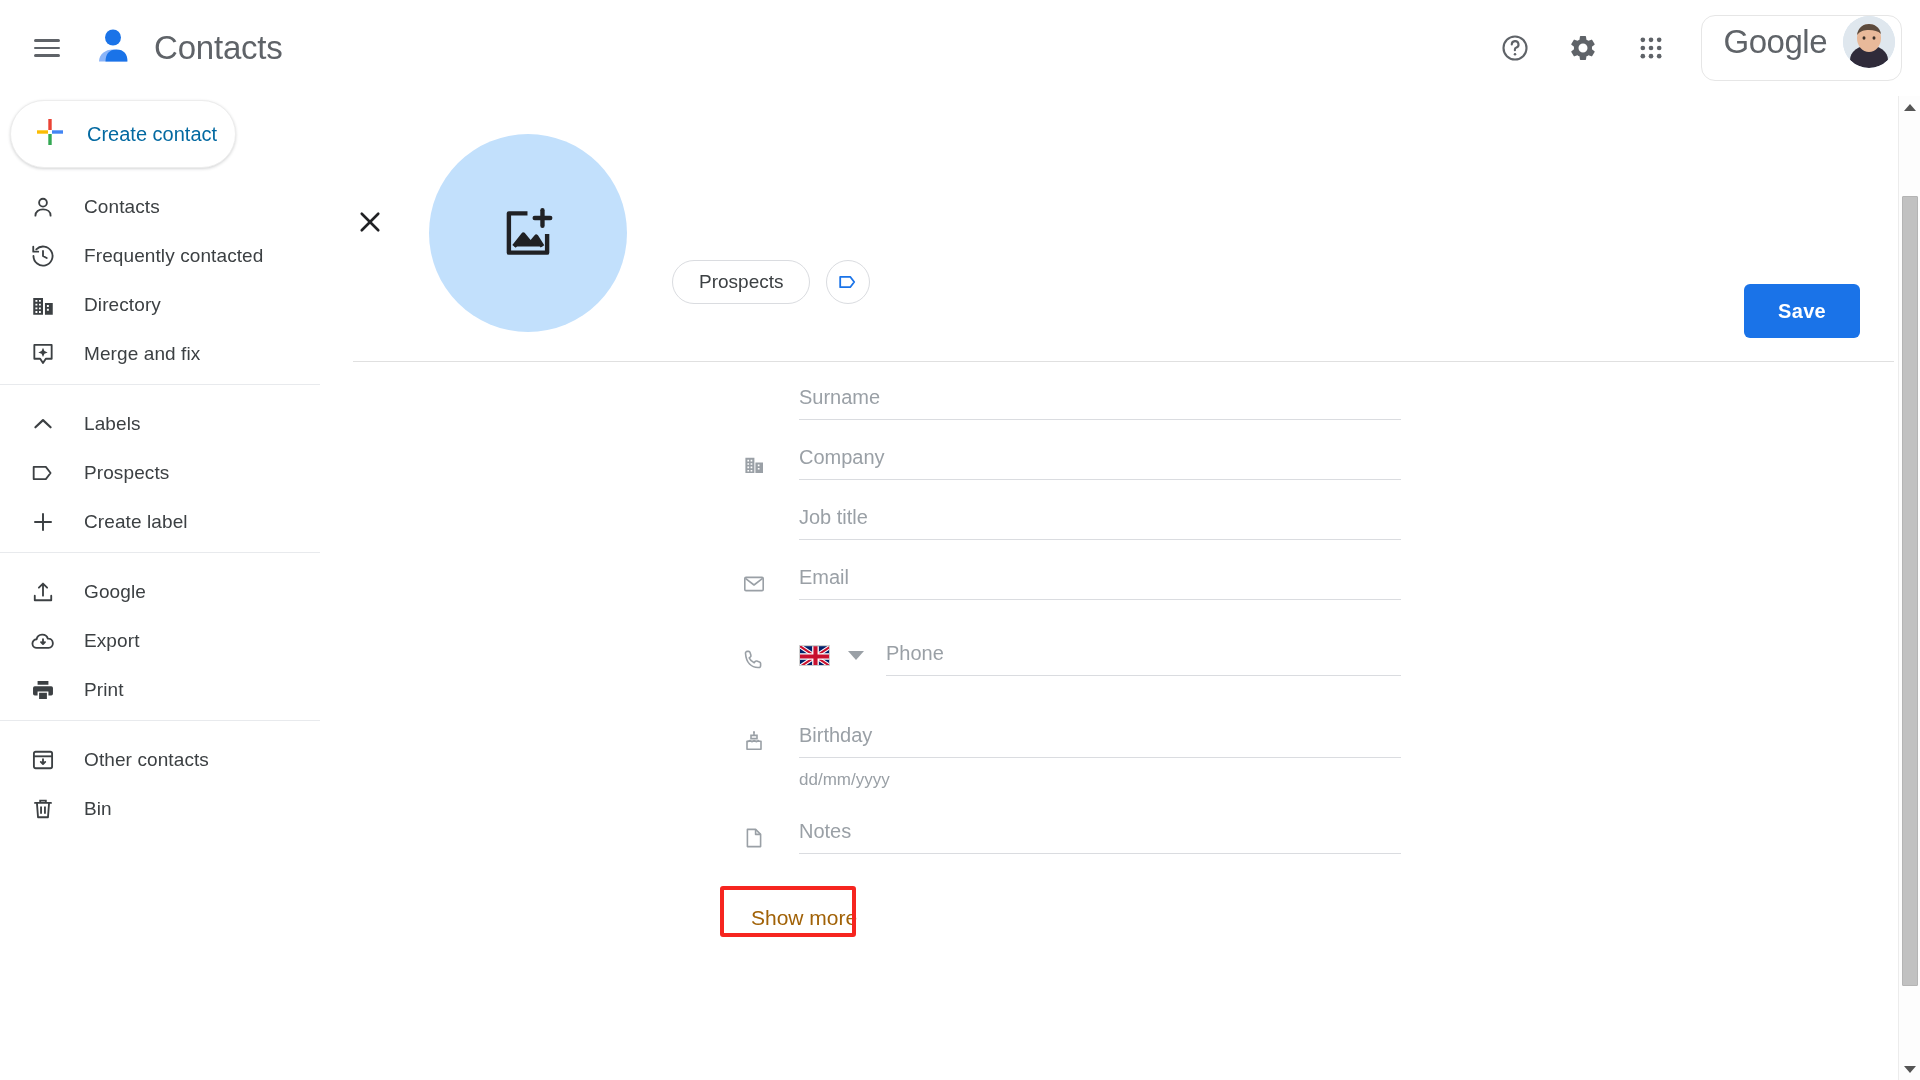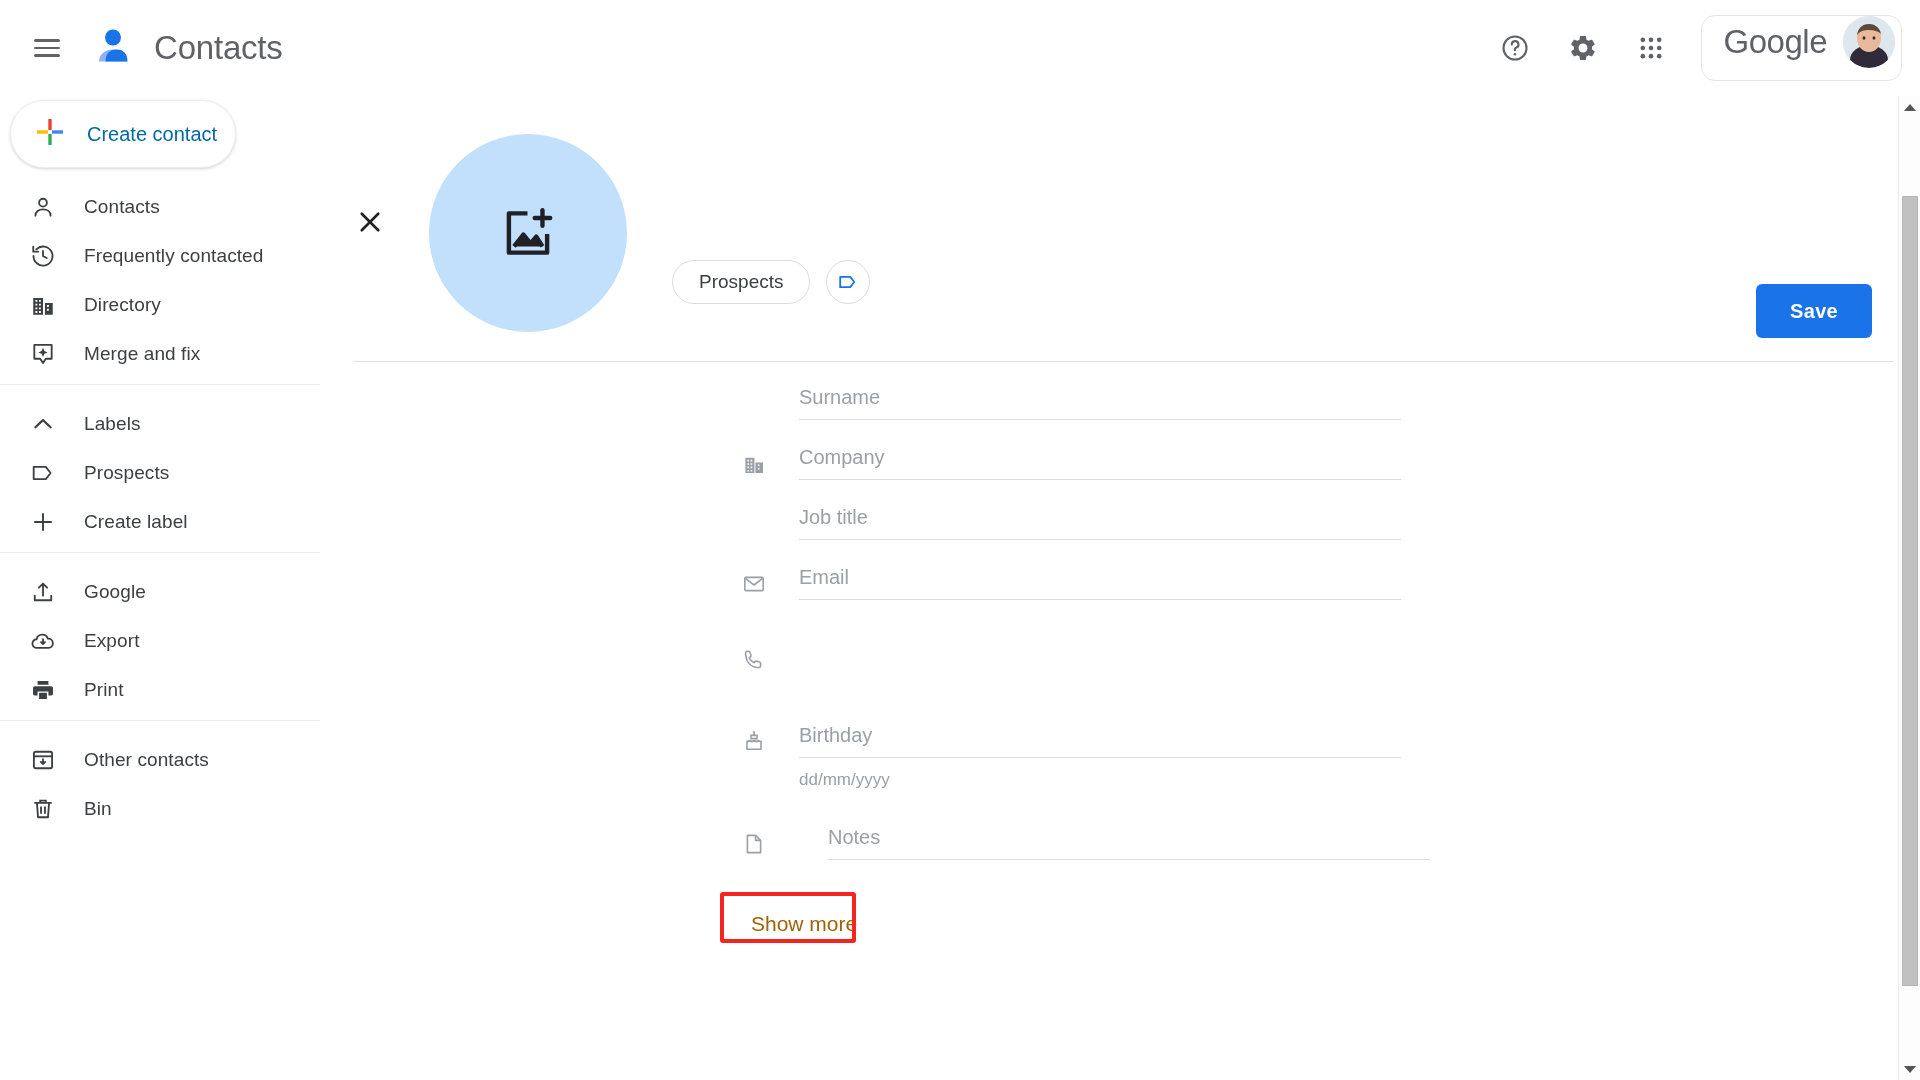--- a/index.html
+++ b/index.html
@@ -127,7 +127,7 @@
     margin-left: 16px; cursor: pointer; background: #fff;
   }
 
-  .save-wrap { position: absolute; right: 48px; top: 188px; }
+  .save-wrap { position: absolute; right: 60px; top: 188px; }
   .save-btn {
     background: #1a73e8; color: #fff; border: none;
     height: 54px; padding: 0 34px; border-radius: 6px;

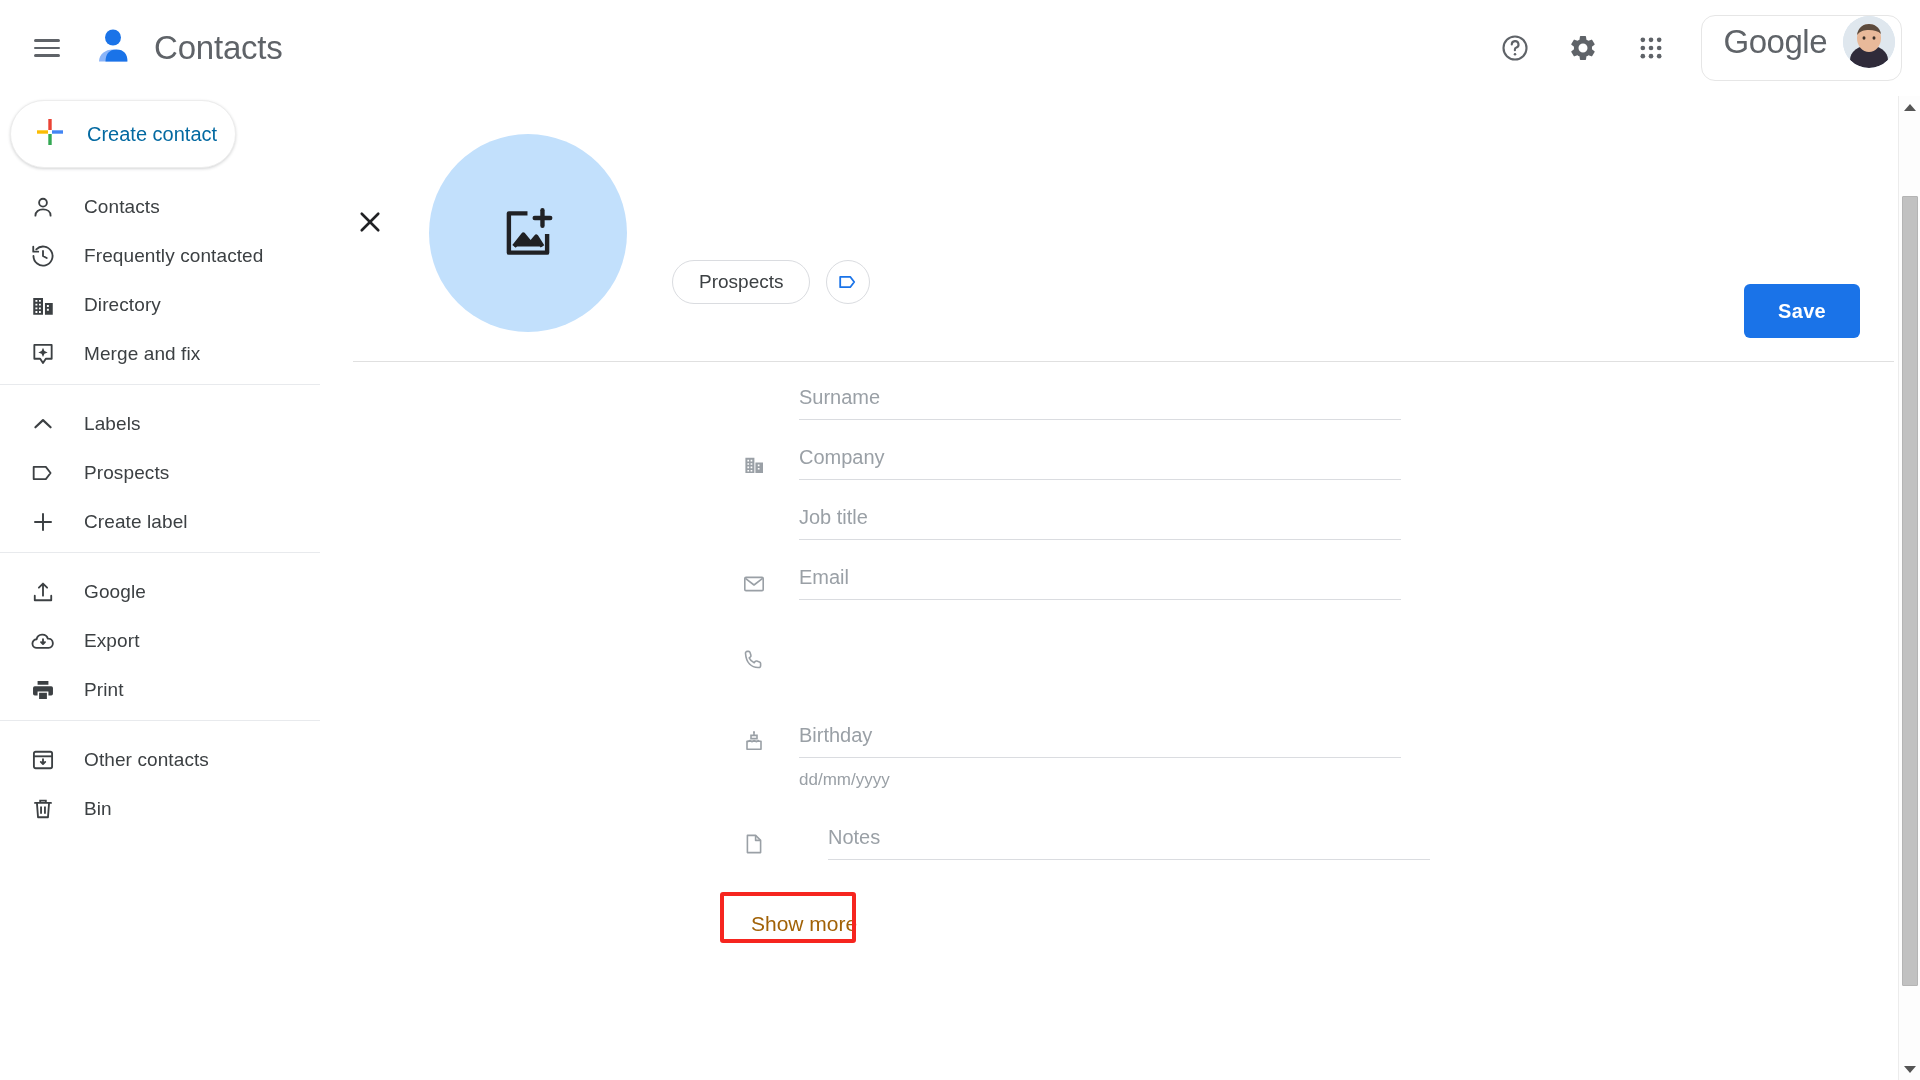--- a/index.html
+++ b/index.html
@@ -510,6 +510,21 @@
                 <path d="M6.6 3.4c.8 0 1.3.5 1.5 1.2l.8 2.6c.2.7 0 1.3-.5 1.7l-1.2.9c1 2.2 2.8 4 5 5l.9-1.2c.4-.5 1-.7 1.7-.5l2.6.8c.7.2 1.2.7 1.2 1.5v2.4c0 1-.8 1.8-1.8 1.7C9.3 19.9 4.1 14.7 3.5 5.2a1.7 1.7 0 0 1 1.7-1.8z" stroke-linejoin="round"></path>
               </svg>
             </div>
+            <div class="phone-body">
+              <div class="flag-select">
+                <span class="flag">
+                  <svg width="31" height="21" viewBox="0 0 60 40">
+                    <rect width="60" height="40" fill="#012169"></rect>
+                    <path d="M0,0 L60,40 M60,0 L0,40" stroke="#fff" stroke-width="8"></path>
+                    <path d="M0,0 L60,40 M60,0 L0,40" stroke="#C8102E" stroke-width="4"></path>
+                    <path d="M30,0 V40 M0,20 H60" stroke="#fff" stroke-width="13"></path>
+                    <path d="M30,0 V40 M0,20 H60" stroke="#C8102E" stroke-width="8"></path>
+                  </svg>
+                </span>
+                <span class="caret"></span>
+              </div>
+              <input class="phone-input" type="text" placeholder="Phone" style="">
+            </div>
           </div>
 
           

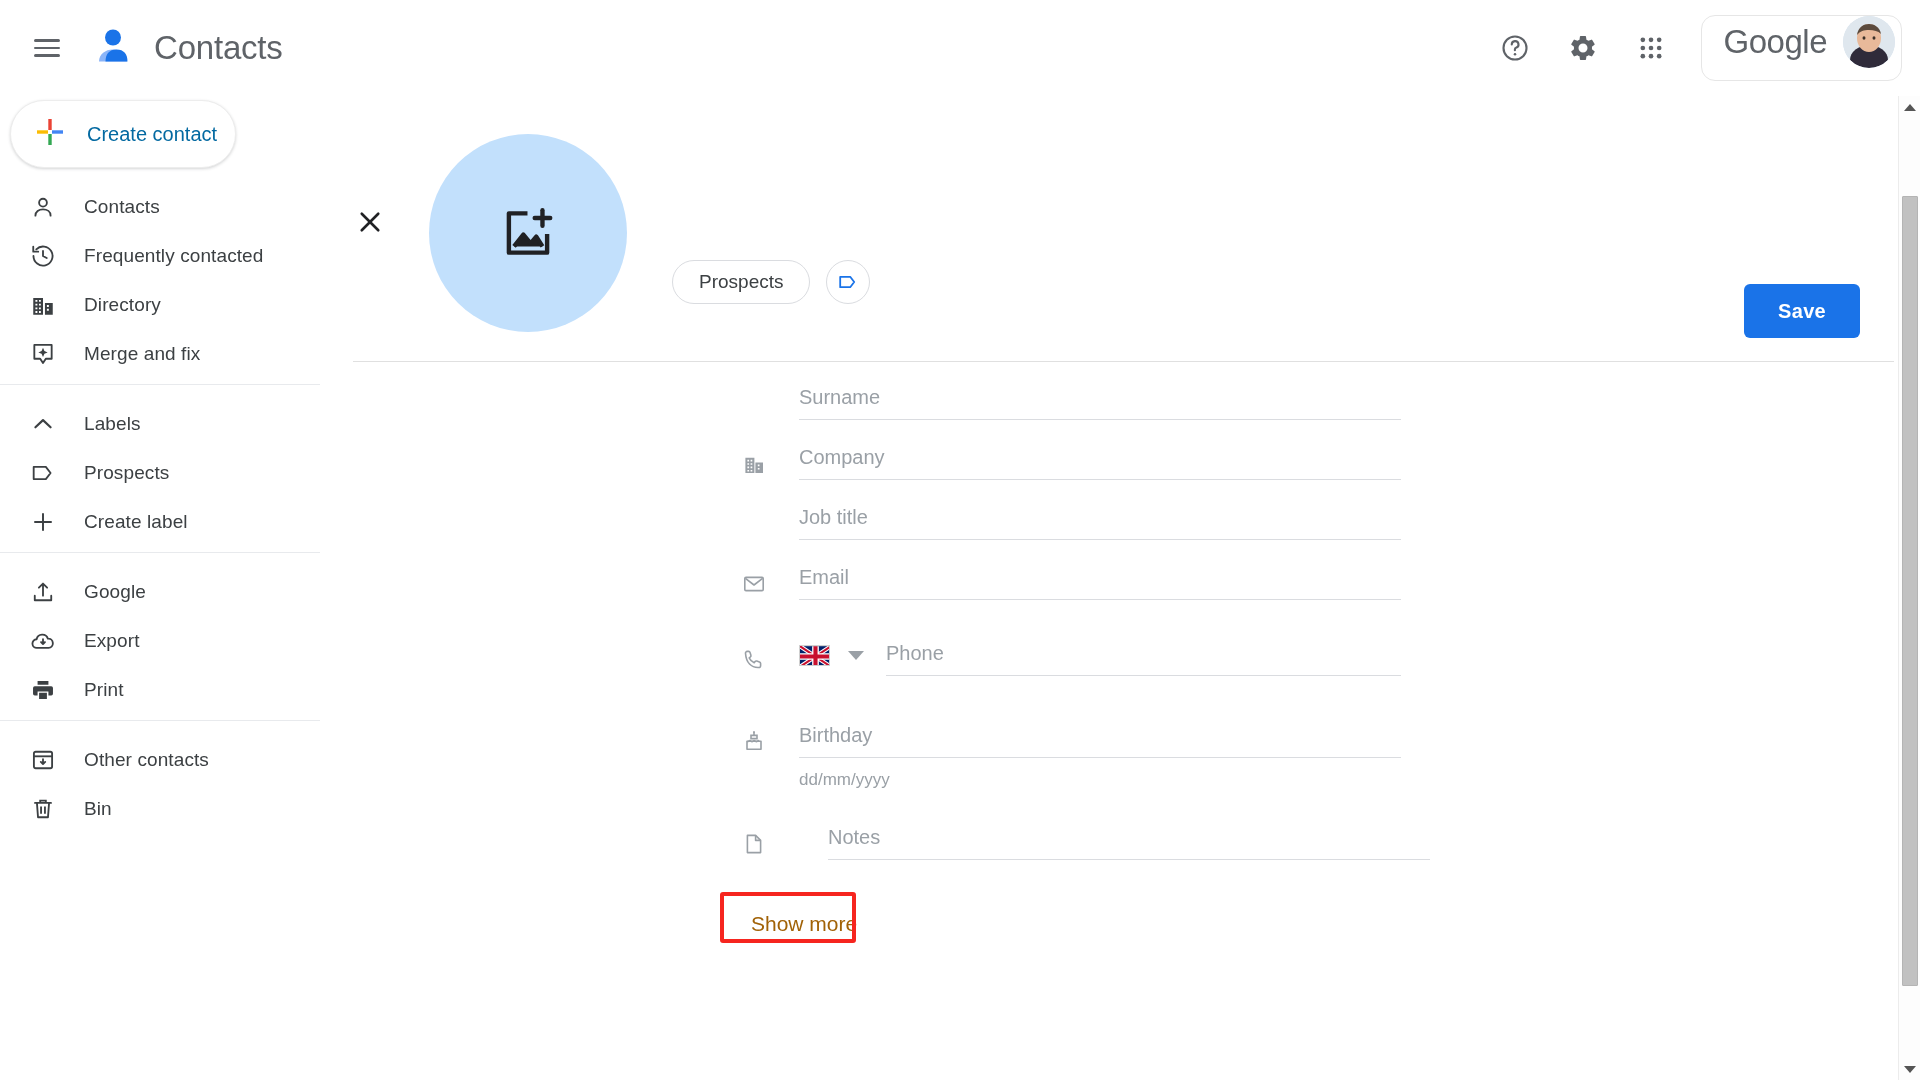--- a/index.html
+++ b/index.html
@@ -545,7 +545,7 @@
           </div>
 
           
-          <div class="field-row" style="margin-top:28px;gap:29px;">
+          <div class="field-row" style="margin-top:22px;">
             <div class="field-icon">
               <svg width="24" height="24" viewBox="0 0 24 24" fill="none" stroke="#9aa0a6" stroke-width="1.6">
                 <path d="M5.4 3.4h8.2l5 5v12.2H5.4z" stroke-linejoin="round"></path>

